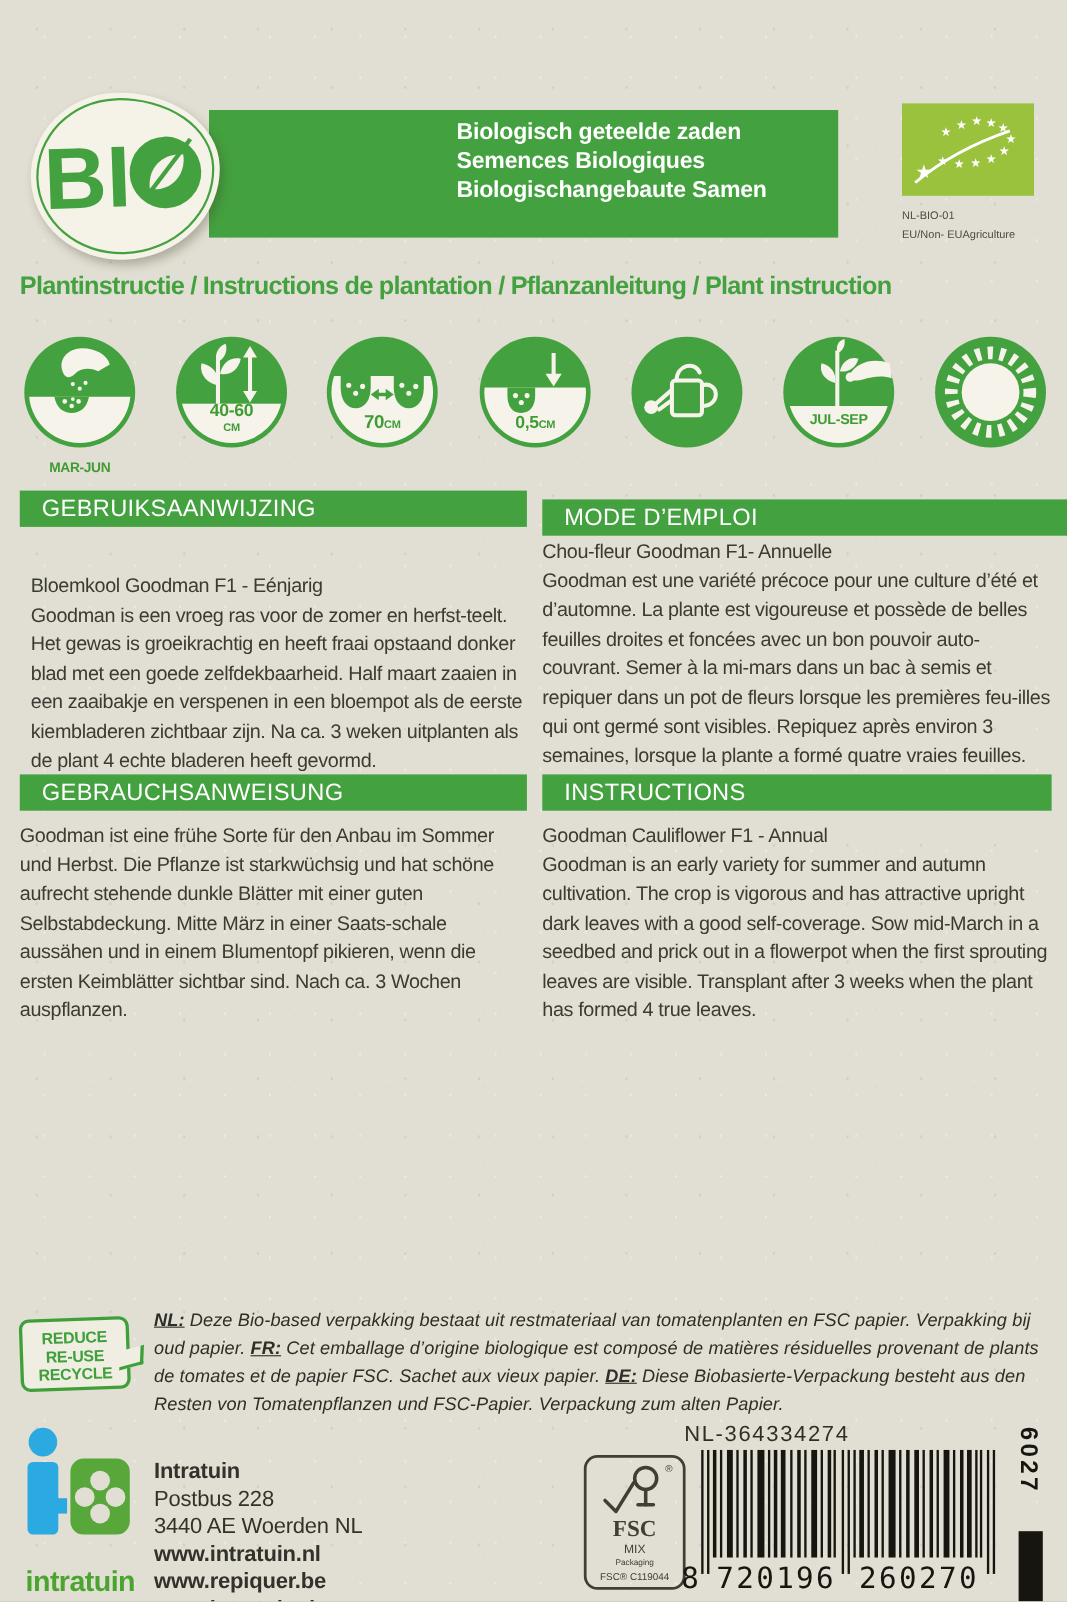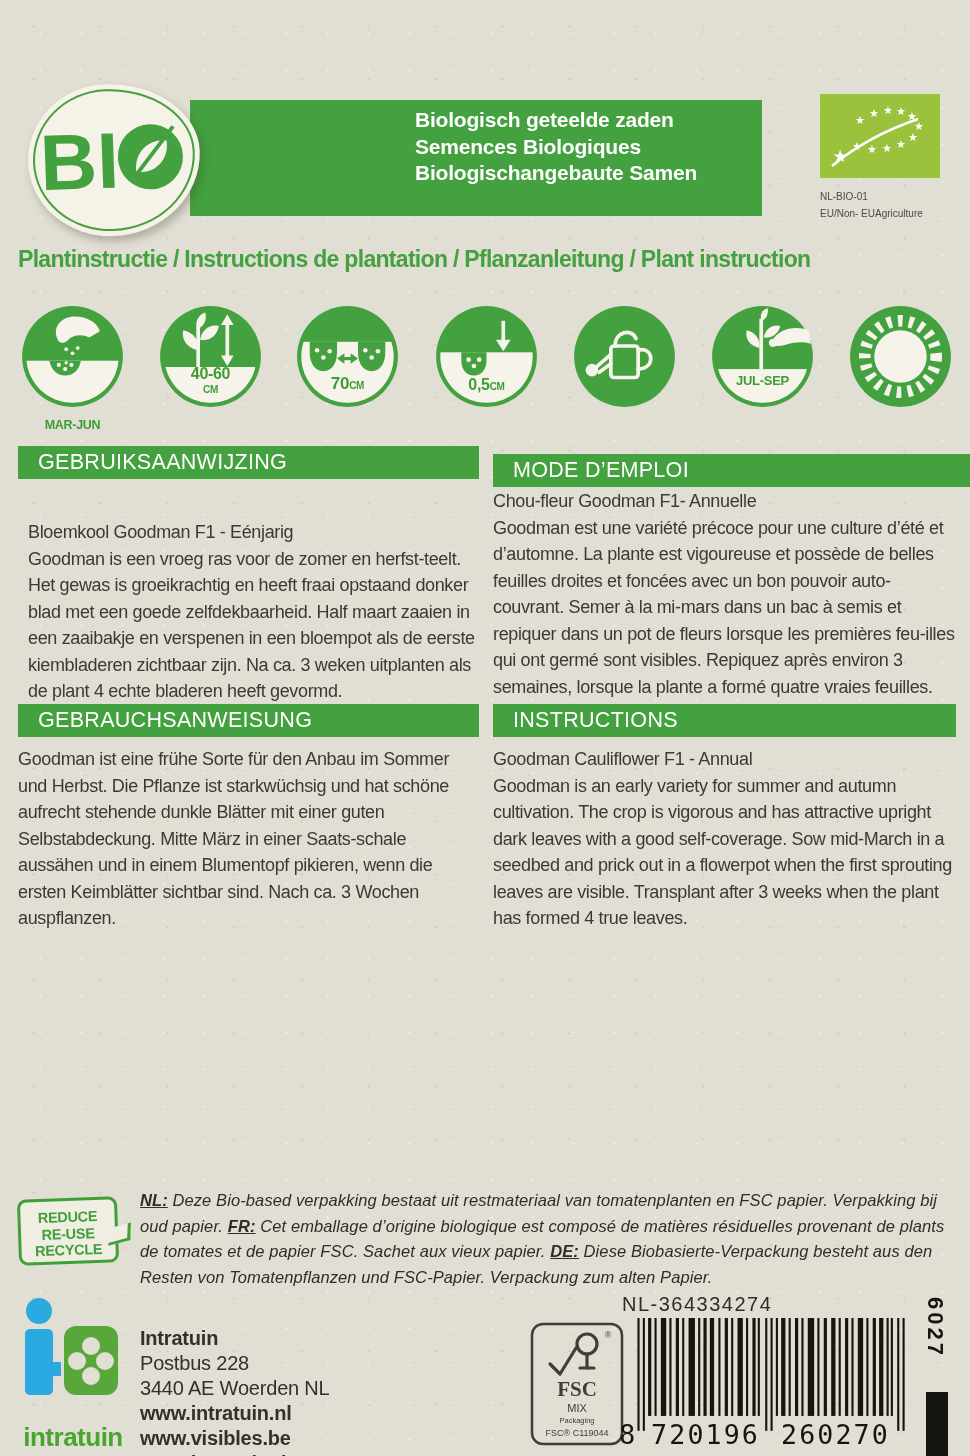--- a/index.html
+++ b/index.html
@@ -300,7 +300,7 @@
     <div>Postbus 228</div>
     <div>3440 AE Woerden NL</div>
     <div class="b">www.intratuin.nl</div>
-    <div class="b">www.visibles.be</div>
+    <div class="b">www.repiquer.be</div>
     <div class="b">www.intratuin.de</div>
   </div>
 

